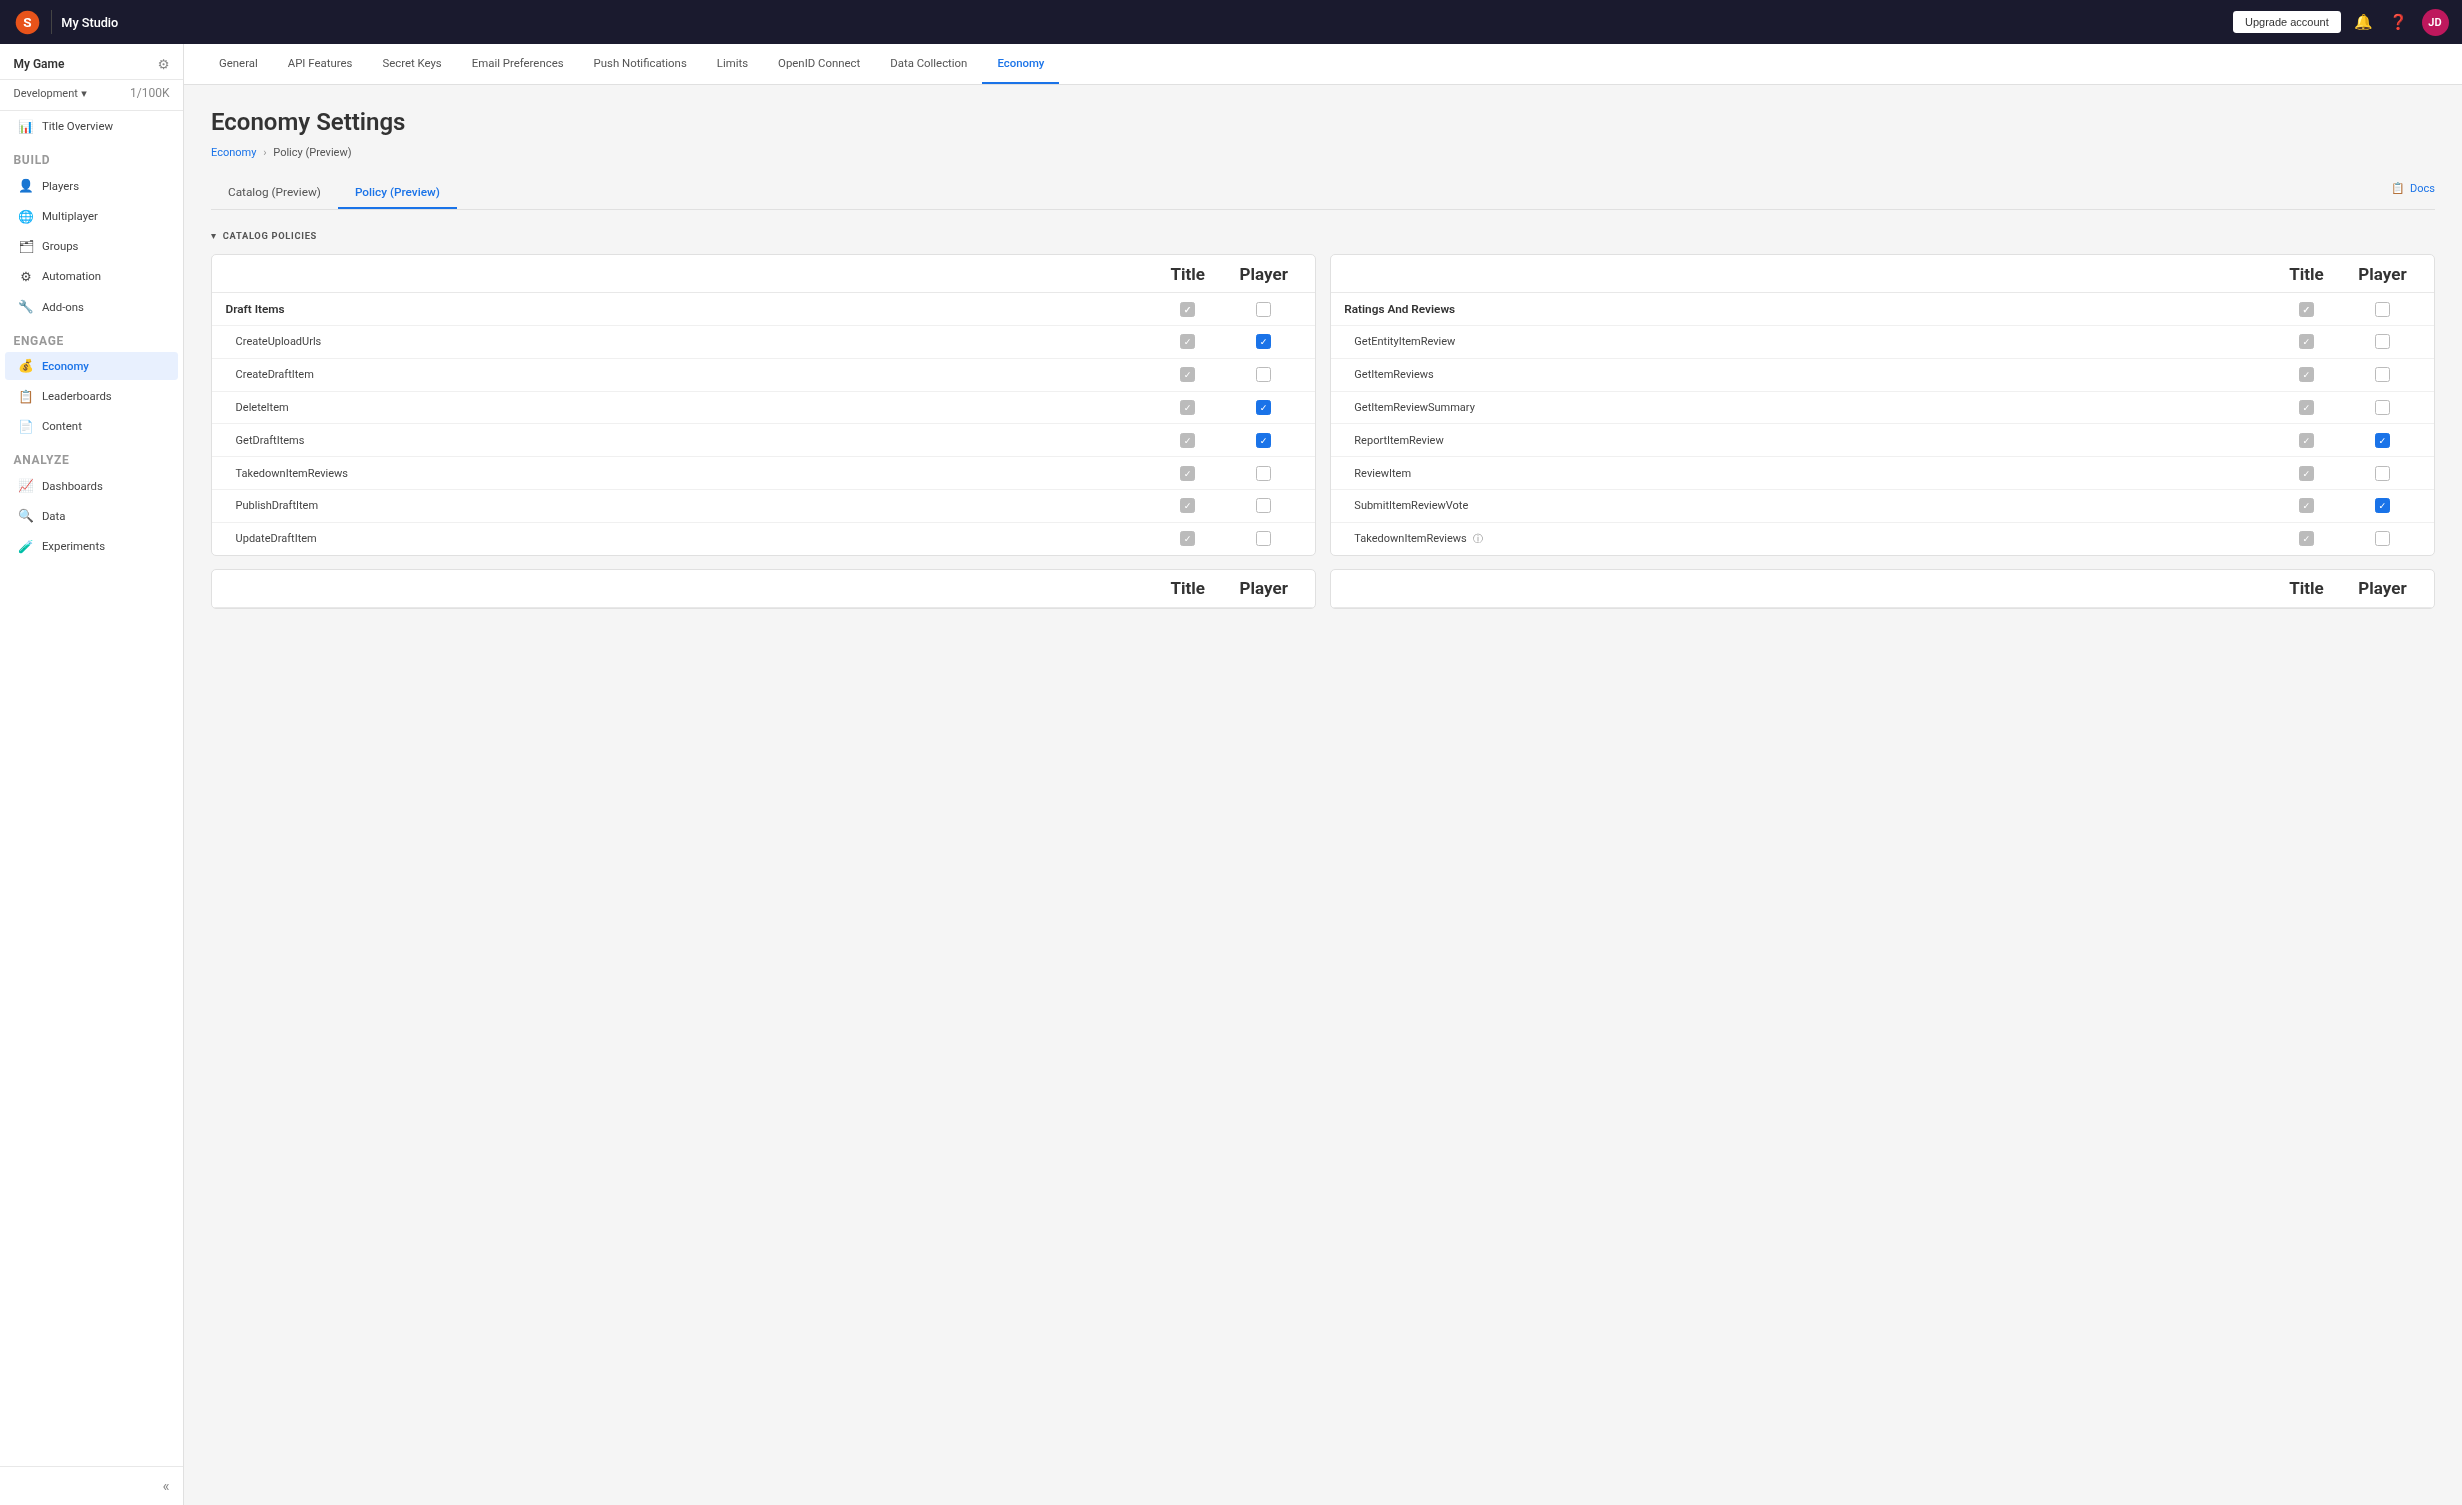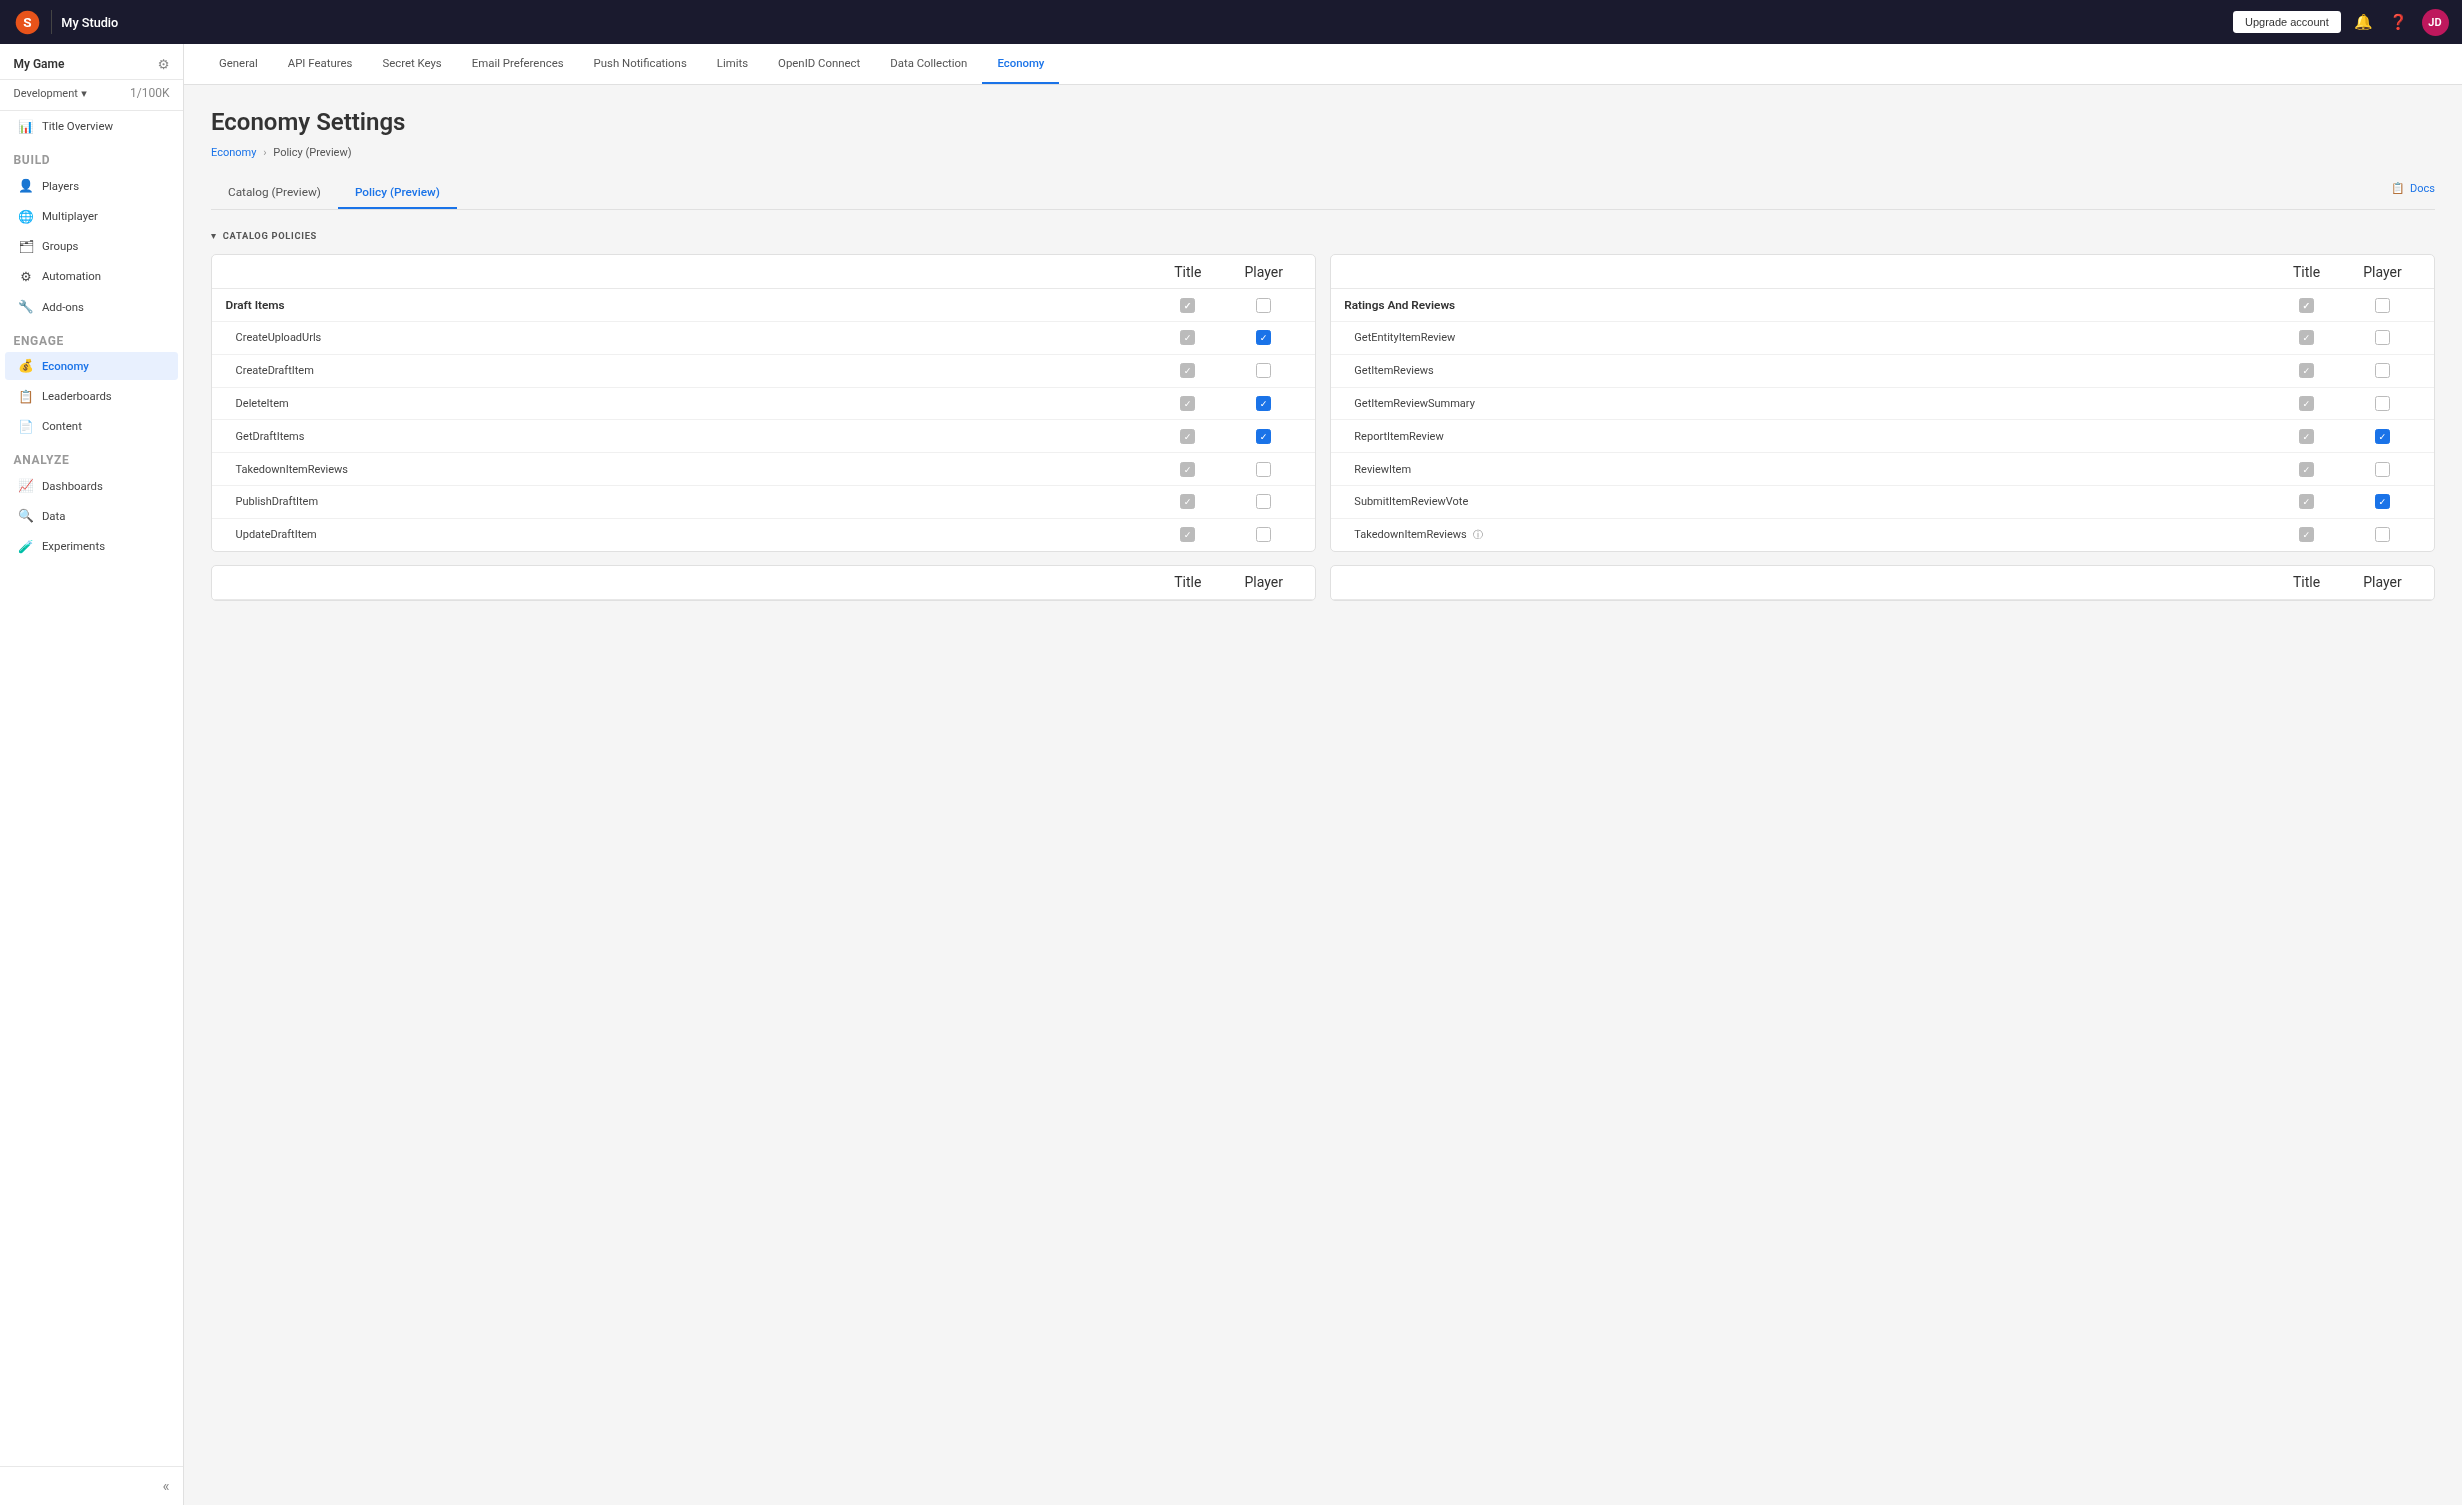--- a/index.html
+++ b/index.html
@@ -110,7 +110,7 @@
     .policy-table-header {
       display: grid; grid-template-columns: 1fr 76px 76px;
       padding: 8.4px 13.5px; border-bottom: 0.8px solid #e8e8e8;
-      font-size: 14px; font-weight: 400; color: #333;
+      font-size: 17px; font-weight: 700; color: #333;
     }
     .policy-table-header .col-title { text-align: center; }
     .policy-table-header .col-player { text-align: center; }

